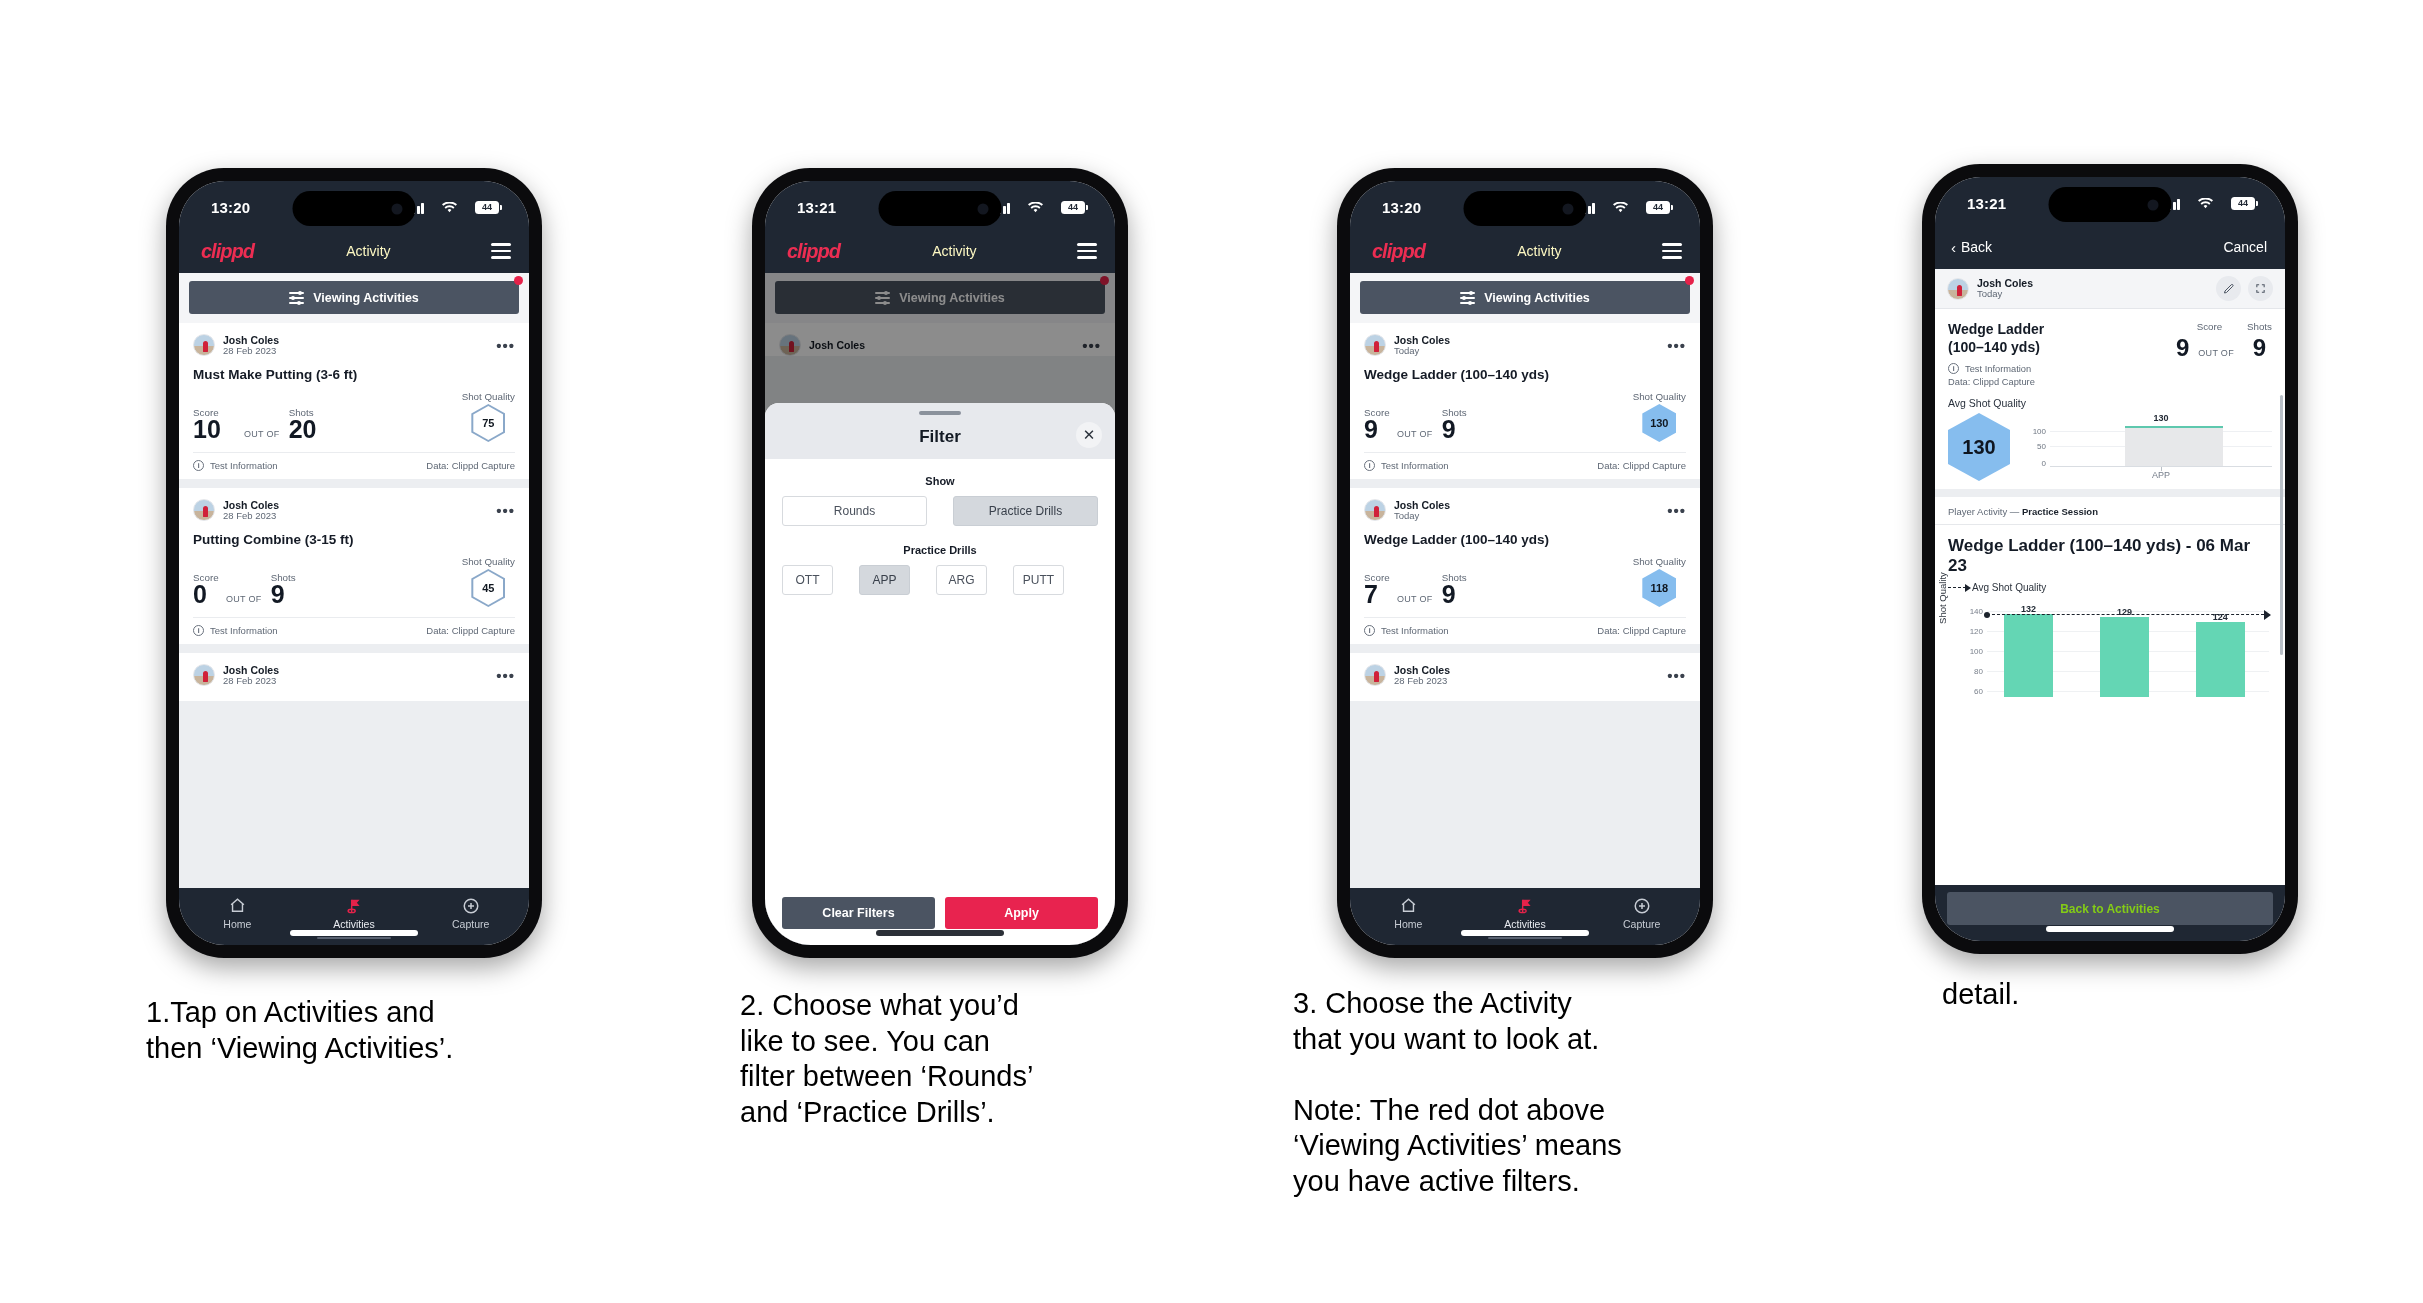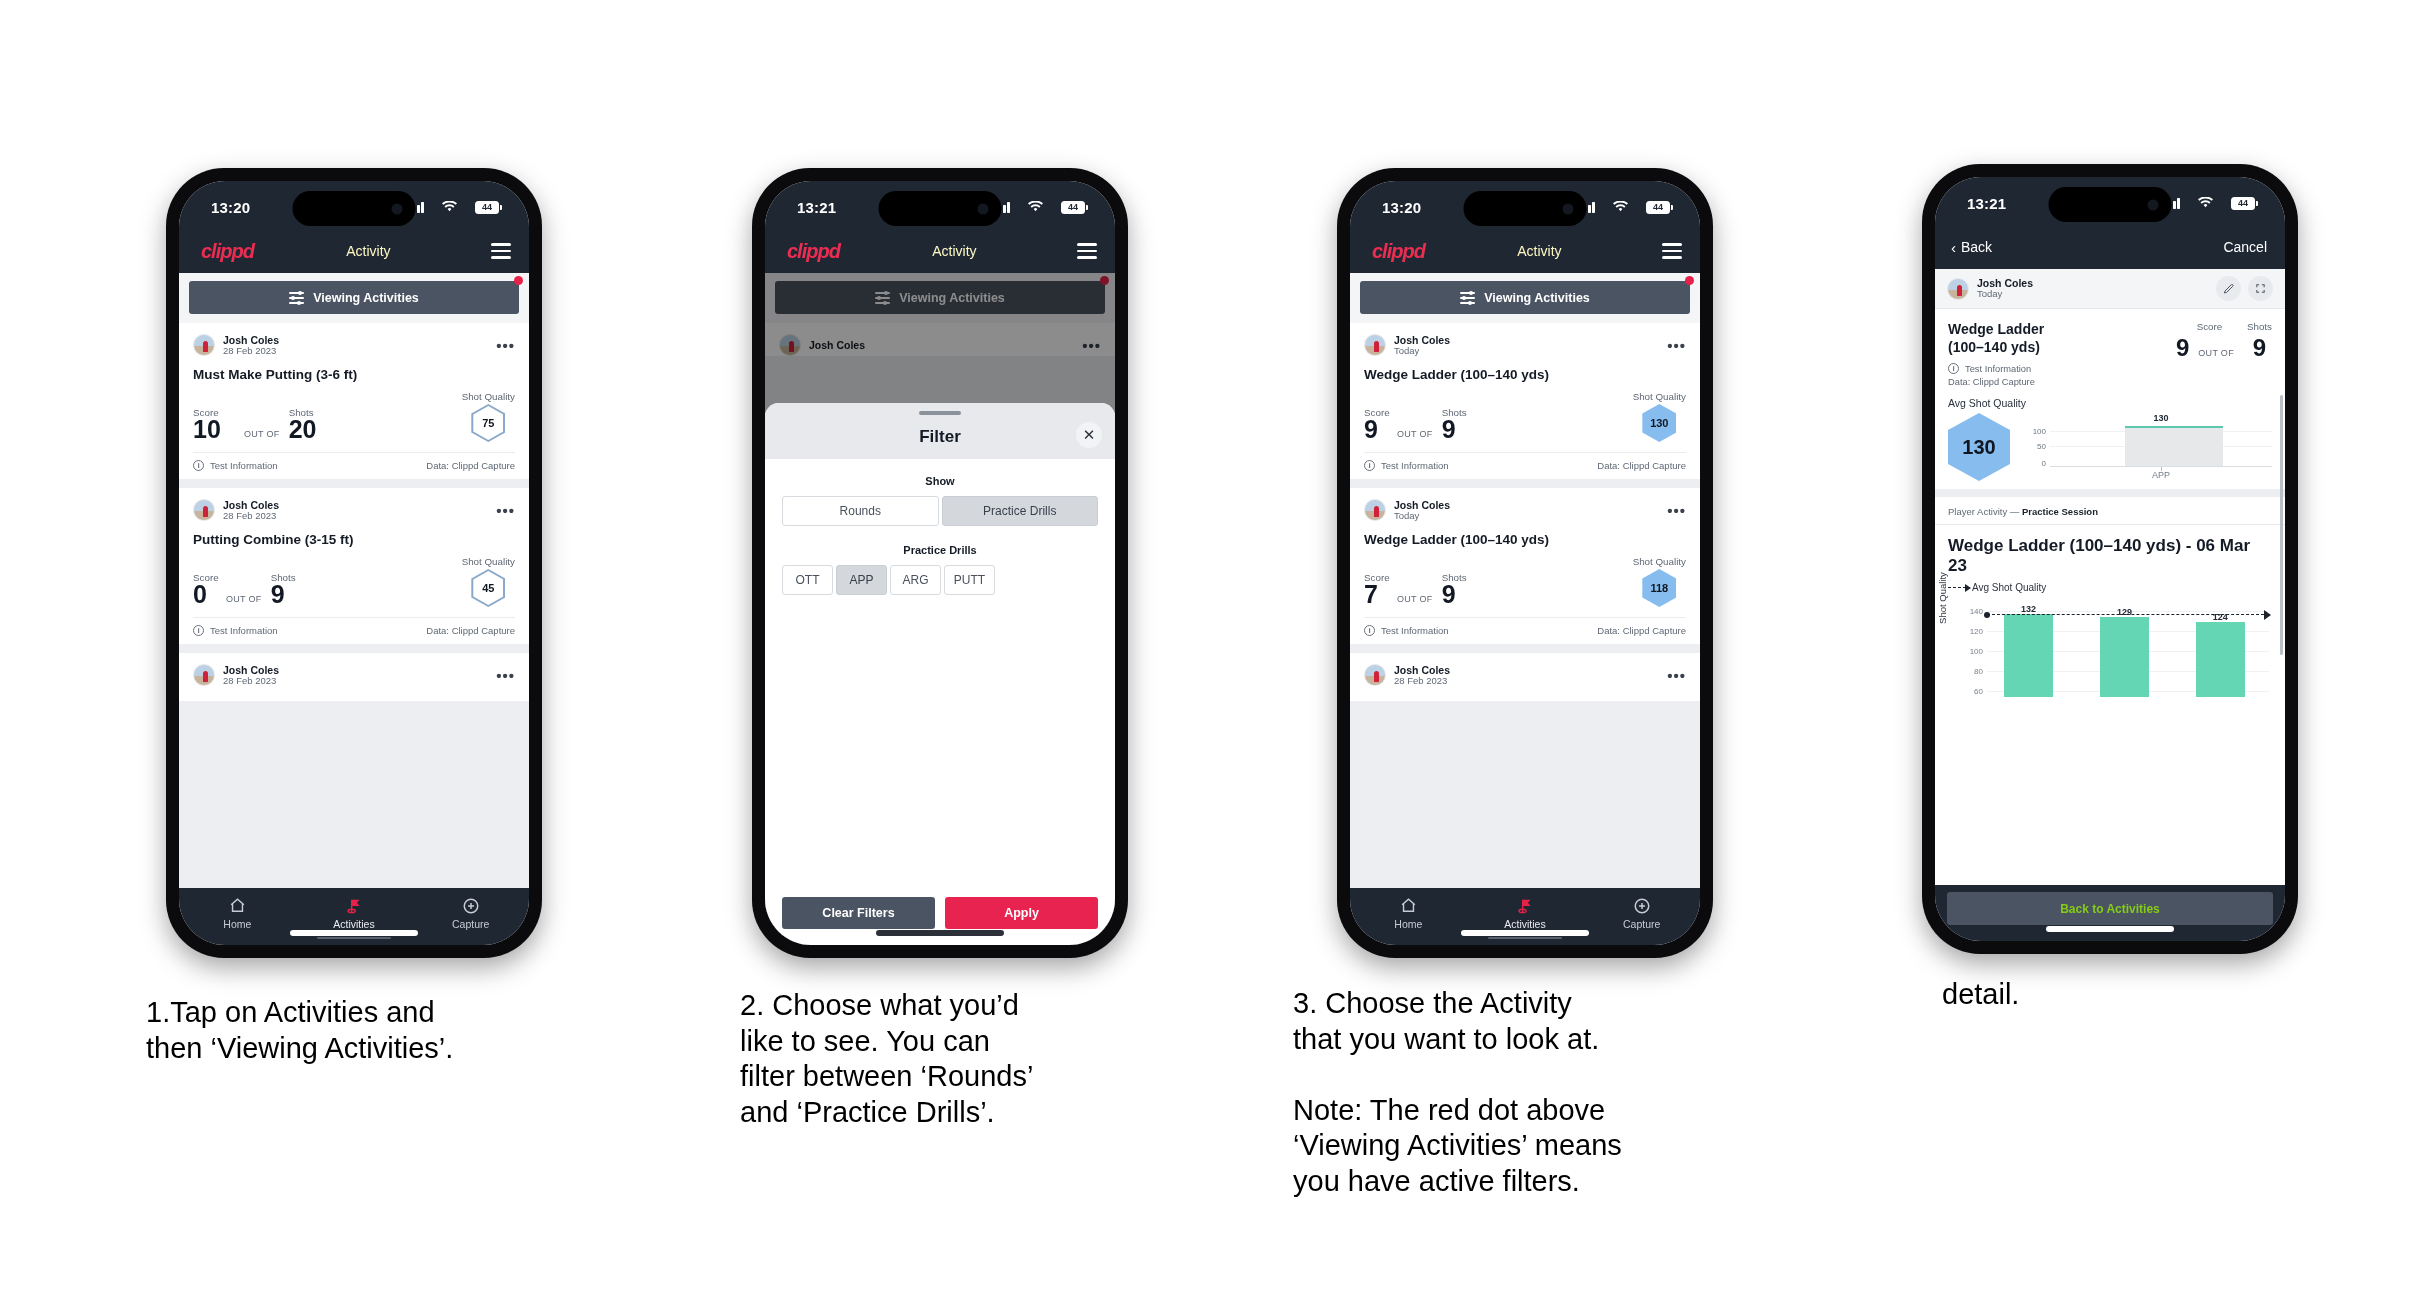--- a/index.html
+++ b/index.html
@@ -52,7 +52,7 @@
     color: #fff; position: relative; z-index: 30;
   }
   .st-time { font-size: 15px; font-weight: bold; letter-spacing: .2px; }
-  .st-right { margin-left: auto; display: flex; align-items: center; gap: 18px; }
+  .st-right { margin-left: auto; display: flex; align-items: flex-end; gap: 18px; }
   .bars { display: flex; align-items: flex-end; gap: 1.5px; height: 11px; }
   .bars i { display: block; width: 3px; background: #fff; border-radius: .7px; }
   .bars i:nth-child(1){height:4px}.bars i:nth-child(2){height:6px}

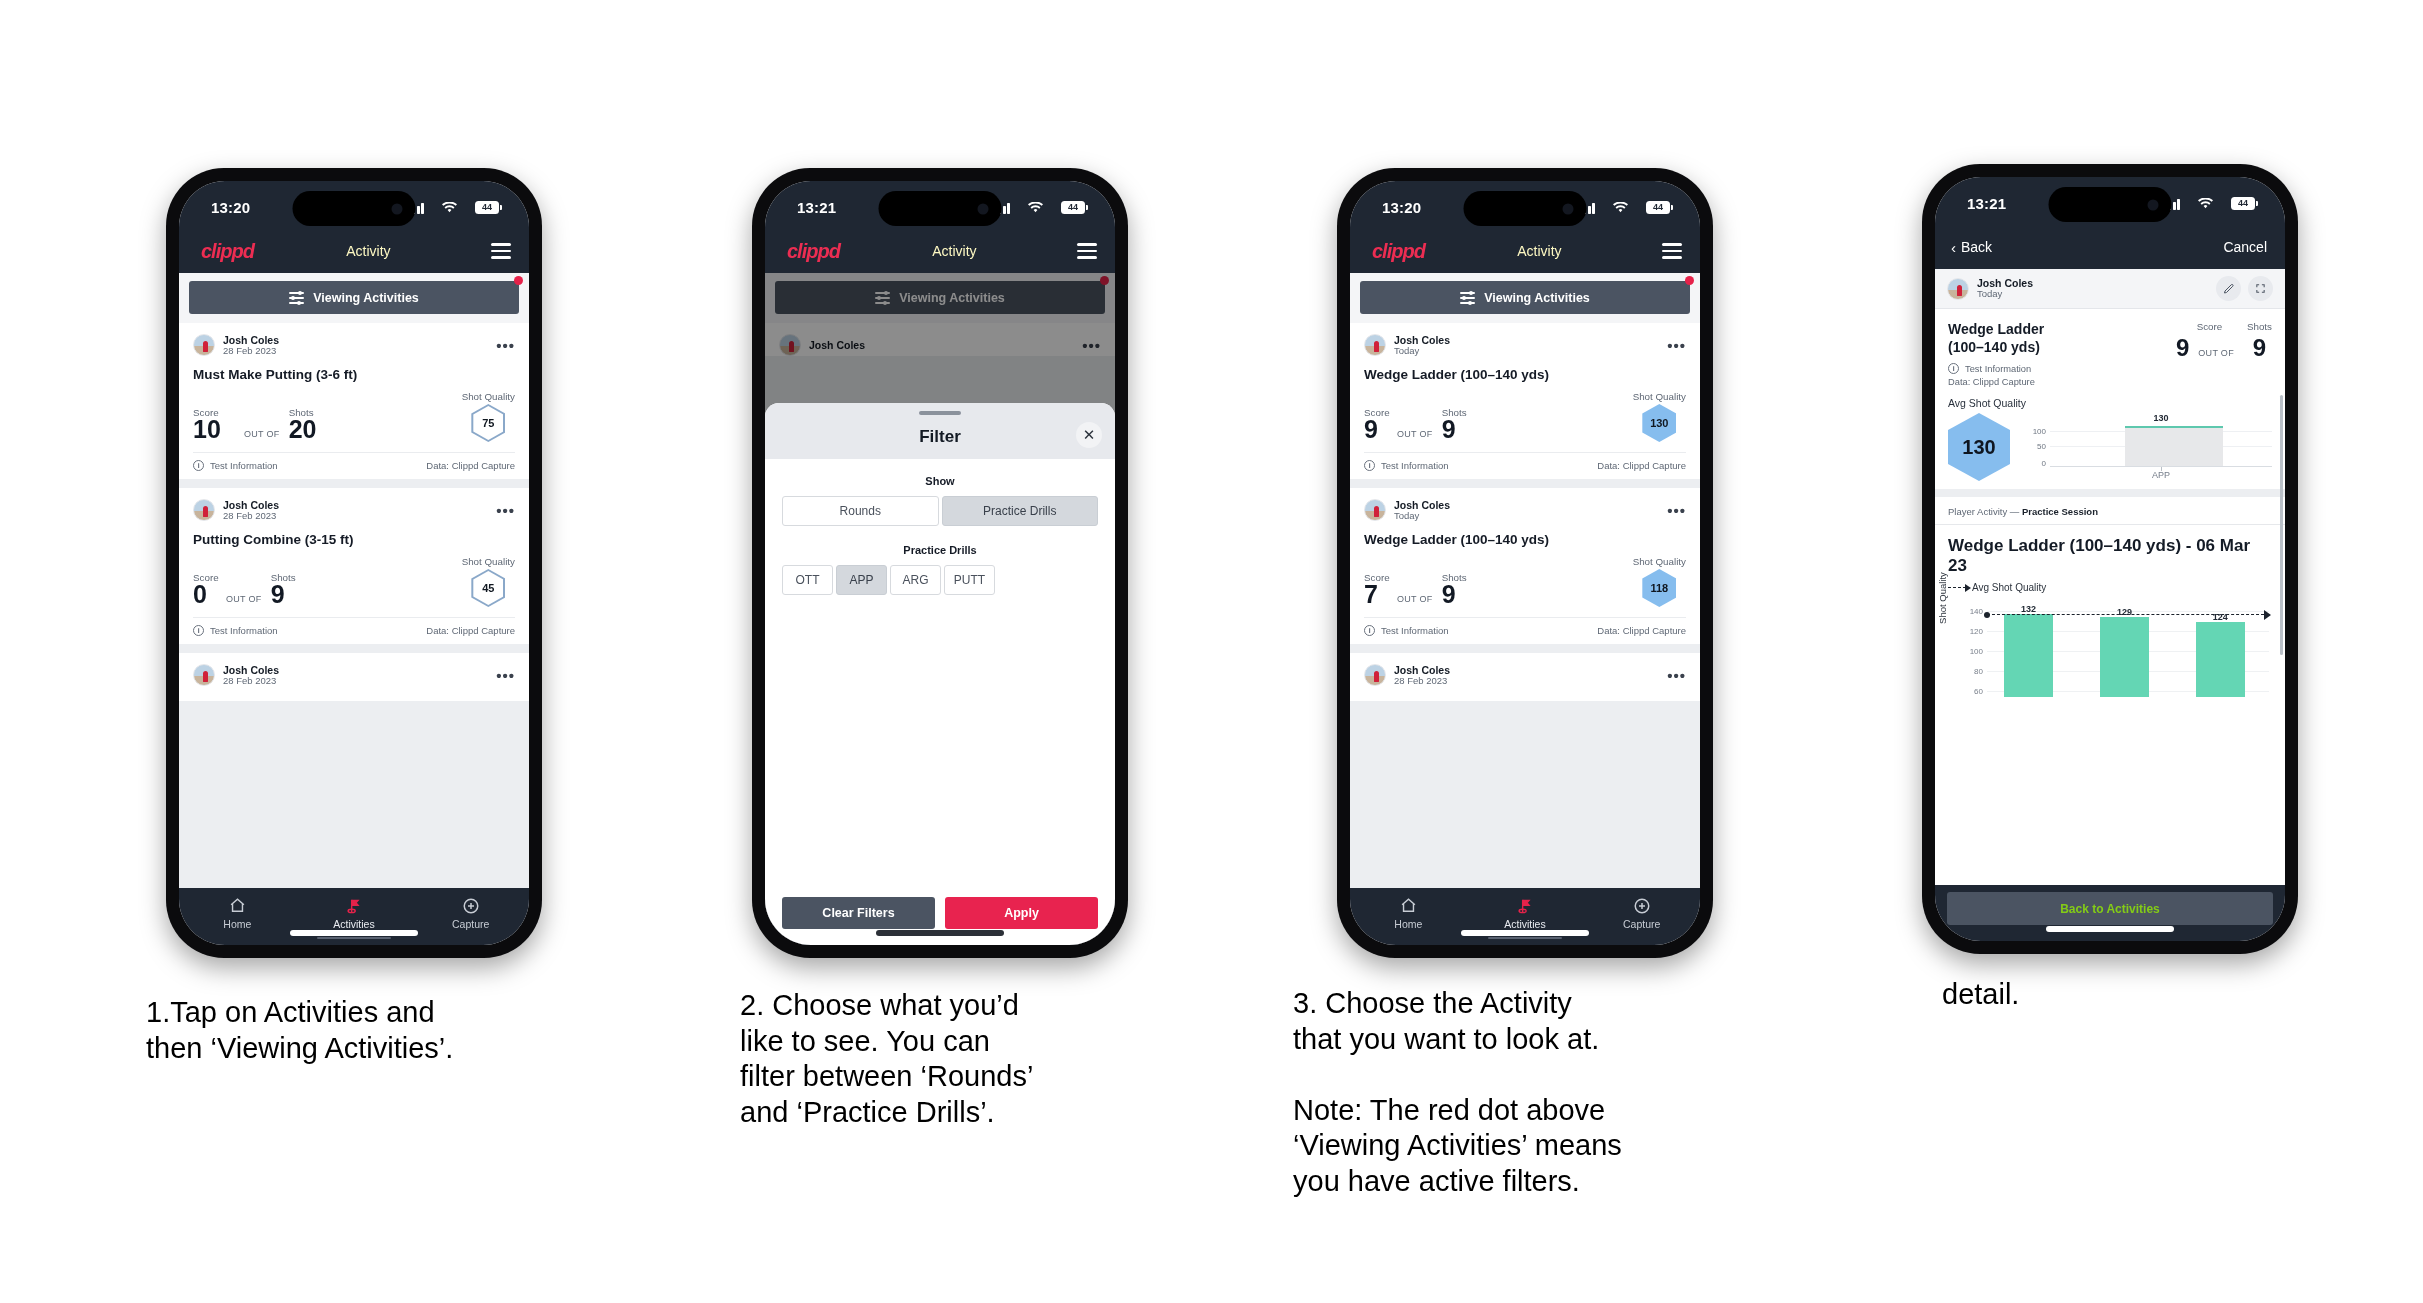--- a/index.html
+++ b/index.html
@@ -183,7 +183,7 @@
   }
   .sheet-body { flex: 1; padding: 16px 17px 0; }
   .sec-lbl { font-size: 11px; font-weight: bold; color: #151b26; margin-bottom: 9px; }
-  .chip-row { display: flex; gap: 3px; margin-bottom: 18px; }
+  .chip-row { display: flex; gap: 26px; margin-bottom: 18px; }
   .chip {
     border: 1px solid #d7dade; border-radius: 3px; background: #fff;
     font-size: 12px; color: #4a515c; height: 30px;

